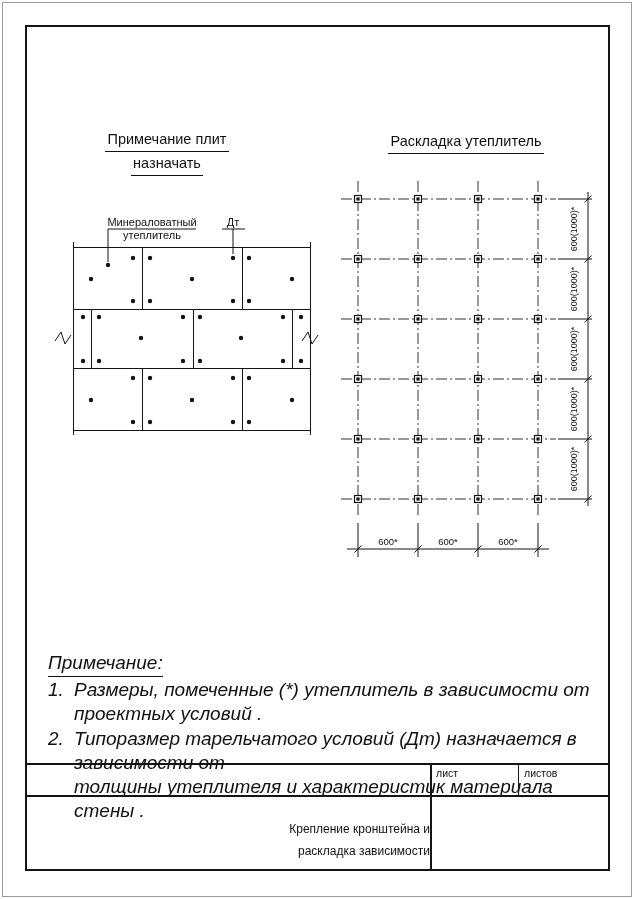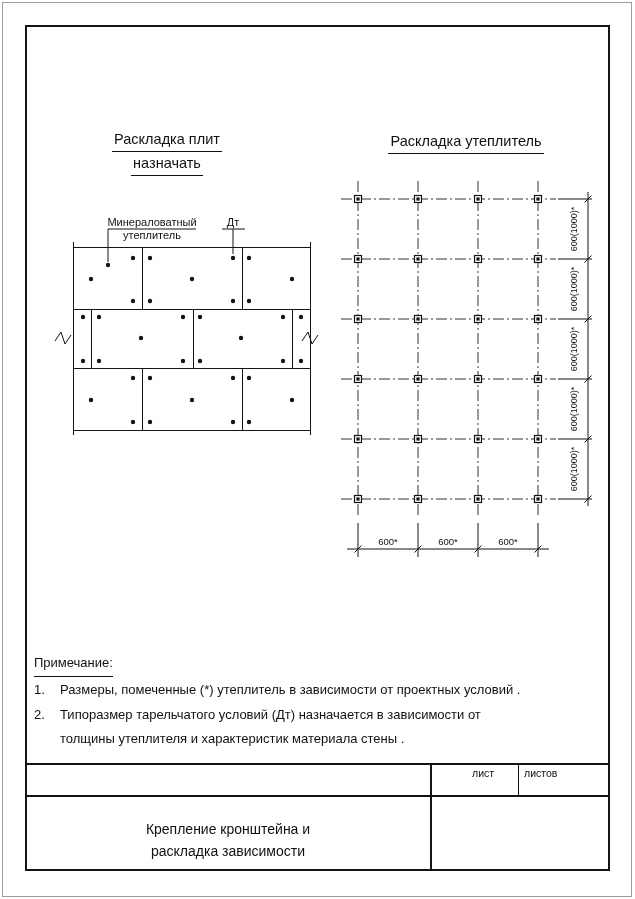--- a/index.html
+++ b/index.html
@@ -29,7 +29,7 @@
   <div class="frame"></div>
 
   <div class="diag-title" style="left:92px; top:128px; width:150px;">
-    <span class="u">Раскладка плит</span><br>
+    <span class="u">Примечание плит</span><br>
     <span class="u">назначать</span>
   </div>
 

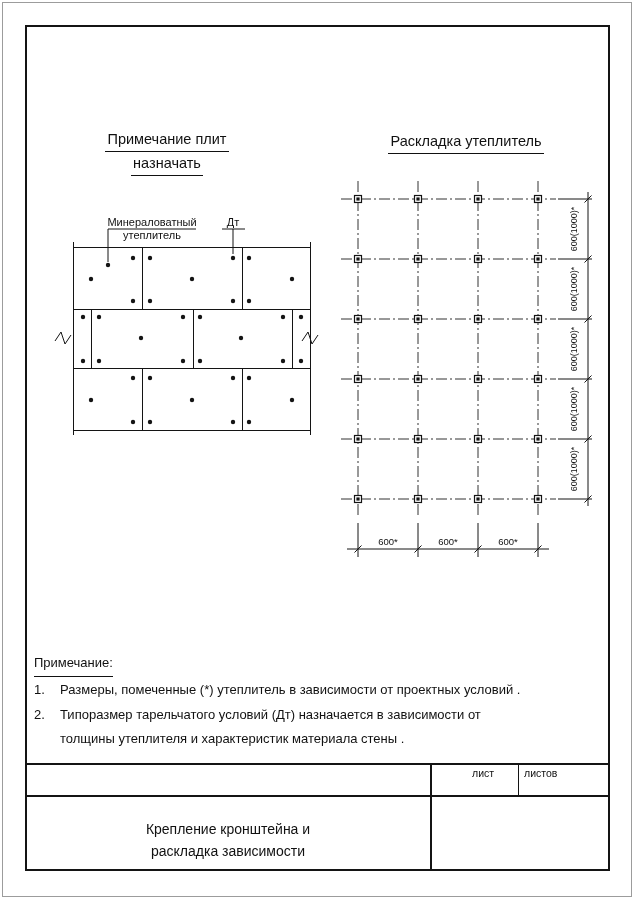--- a/index.html
+++ b/index.html
@@ -12,7 +12,7 @@
   .diag-title{position:absolute; text-align:center; font-size:14.5px; line-height:22px;}
   .diag-title .u{display:inline-block; border-bottom:1px solid #111; padding:0 2px 1px 2px;}
   svg text{font-family:"Liberation Sans", sans-serif; fill:#111;}
-  .notes{position:absolute; left:34px; top:650px; width:548px; font-size:13px;}
+  .notes{position:absolute; left:48px; top:650px; width:548px; font-size:19px;font-style:italic;}
   .notes-heading{line-height:25px;}
   .notes-heading .u{display:inline-block; border-bottom:1px solid #111; padding-bottom:1px;}
   .note-row{display:flex; line-height:24px; margin-top:1px;}

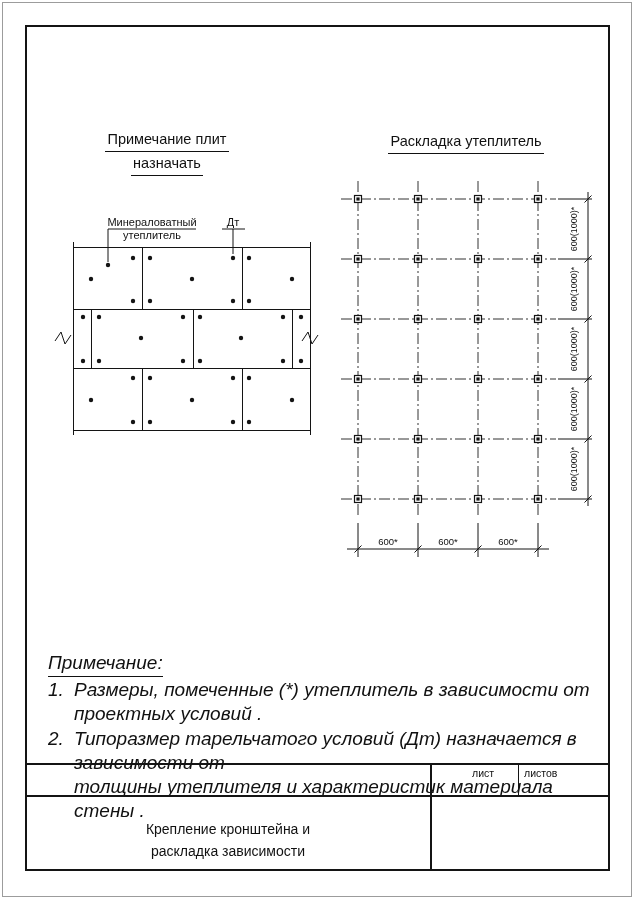--- a/index.html
+++ b/index.html
@@ -186,7 +186,7 @@
   <div class="tb-line" style="left:27px; top:795px; width:581px; height:2px;"></div>
   <div class="tb-line" style="left:430px; top:763px; width:2px; height:106px;"></div>
   <div class="tb-line" style="left:518px; top:765px; width:1px; height:31px;"></div>
-  <div class="tb-label" style="left:436px; top:767px;margin-left:36px;">лист</div>
+  <div class="tb-label" style="left:436px; top:767px;">лист</div>
   <div class="tb-label" style="left:524px; top:767px;">листов</div>
   <div class="tb-title">
     <span>Крепление кронштейна и</span><br>

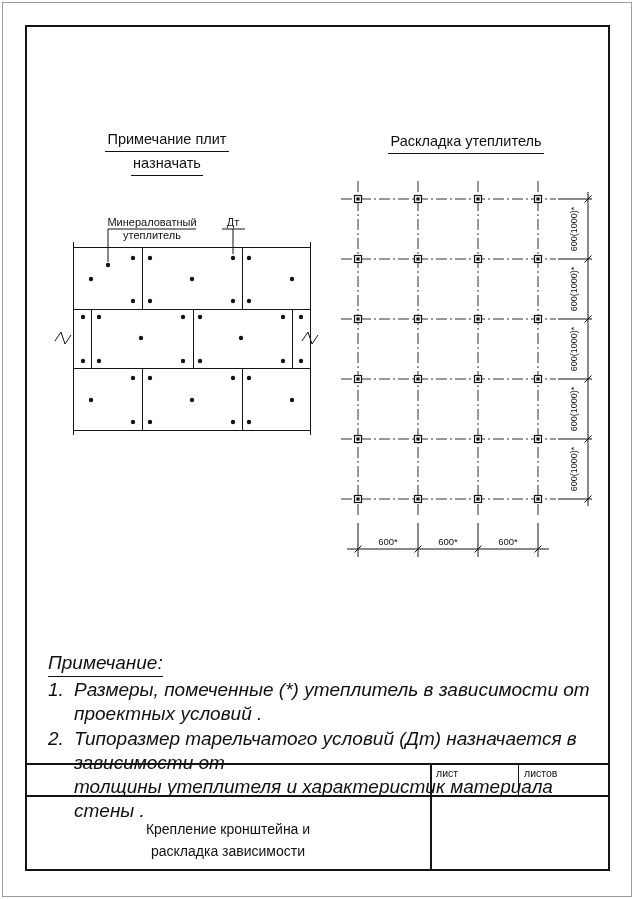--- a/index.html
+++ b/index.html
@@ -19,7 +19,7 @@
   .note-num{width:26px; flex:none;}
   .tb-line{position:absolute; background:#141414;}
   .tb-label{position:absolute; font-size:10.5px; line-height:12px;}
-  .tb-title{position:absolute; left:26px; top:818px; width:404px; text-align:center; font-size:14px; line-height:22px;}
+  .tb-title{position:absolute; left:26px; top:818px; width:404px; text-align:right; font-size:12px; line-height:22px;}
 </style>
 </head>
 <body>

